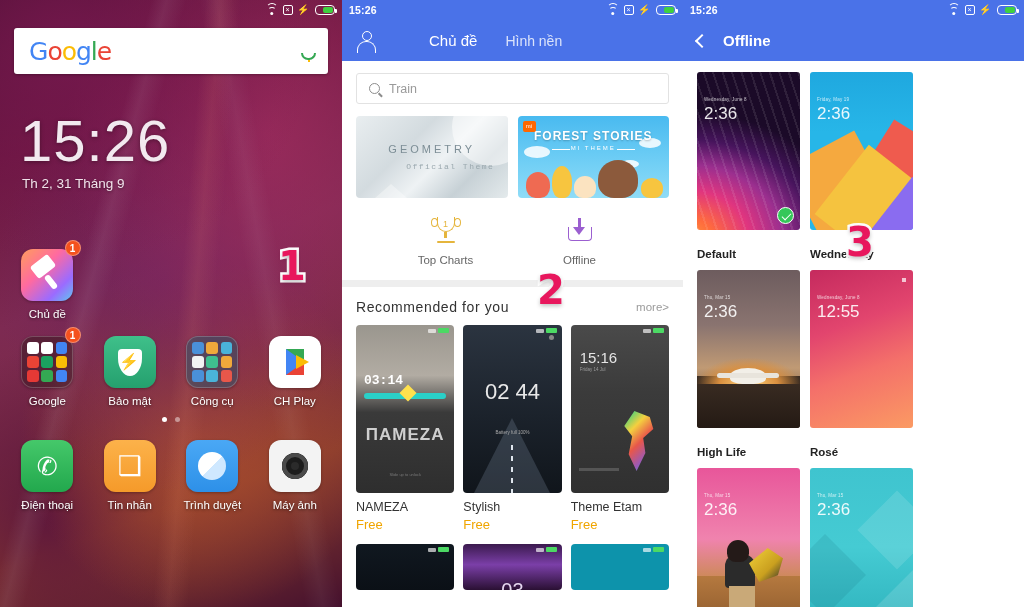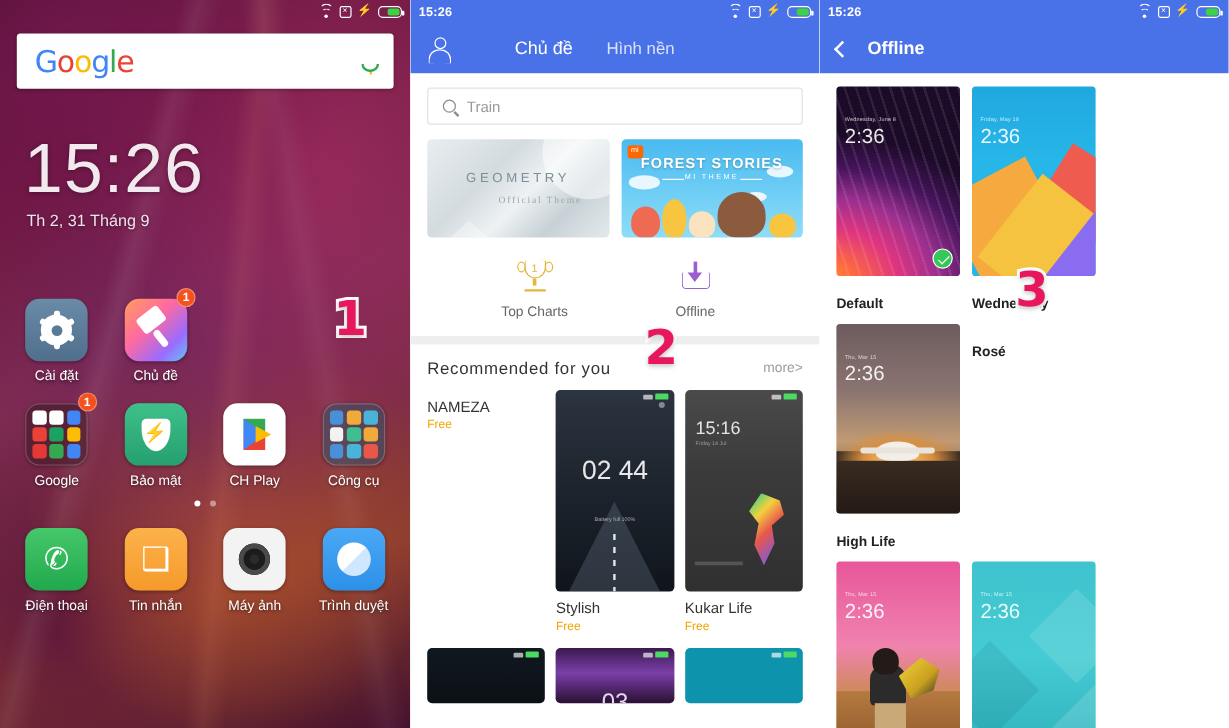--- a/index.html
+++ b/index.html
@@ -186,7 +186,7 @@
   .ban-geo::after{content:"";position:absolute;left:-20px;bottom:-34px;width:0;height:0;
     border-left:55px solid transparent;border-right:55px solid transparent;border-bottom:48px solid rgba(255,255,255,.35);}
   .geo-t { font-size:11px; letter-spacing:3px; color:#7d8e96; position:relative; z-index:2; }
-  .geo-s { font-size:8px; letter-spacing:1.5px; color:#9aa8ae; font-family:Liberation Serif, serif; position:relative; z-index:2;margin-left:37px;}
+  .geo-s { font-size:8px; letter-spacing:1.5px; color:#9aa8ae; font-family:Liberation Mono, monospace; position:relative; z-index:2;margin-left:37px;}
   .ban-for { background: linear-gradient(#49baf0 0%, #6fcef5 55%, #8fdcf7 100%); }
   .ban-for .cloud { position:absolute; background:#fff; border-radius:50%; opacity:.85; }
   .for-t { position:absolute; top:13px; left:0; right:0; text-align:center; color:#fff;

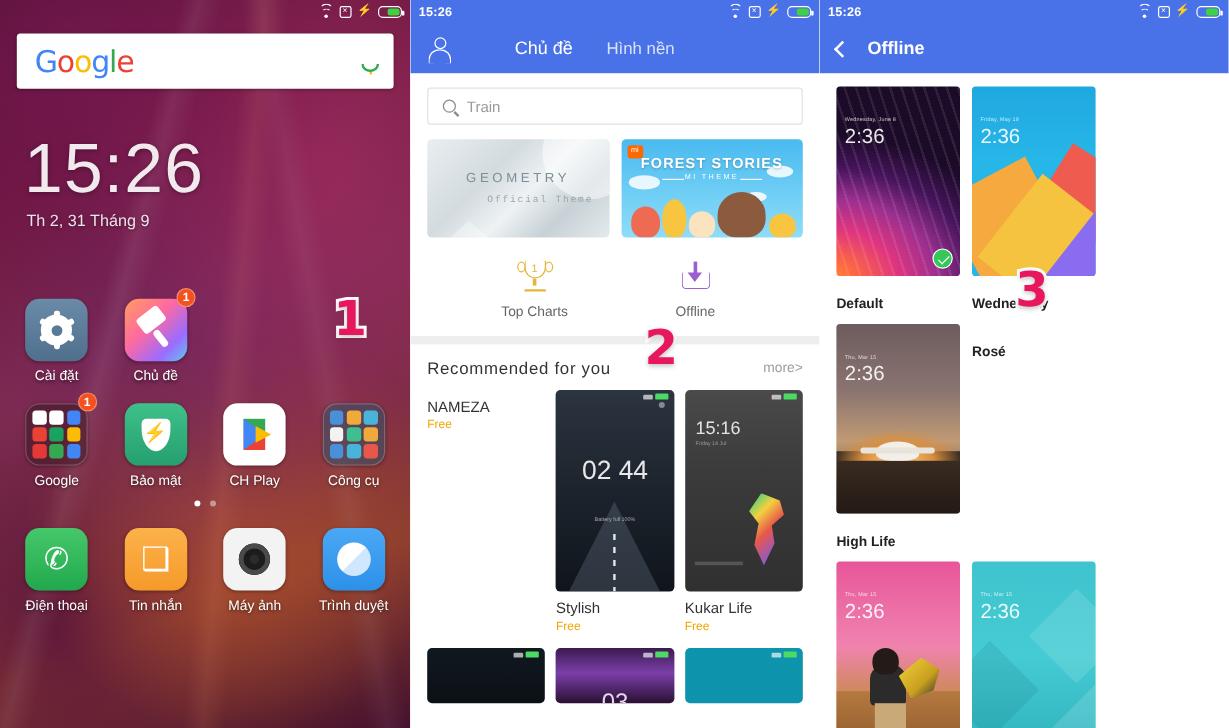--- a/index.html
+++ b/index.html
@@ -304,16 +304,6 @@
       <div class="grid">
         <div class="row">
           <div class="cell">
-            <div class="appico ic-settings">
-                <span class="gear">
-                  <i></i>
-                  <i></i>
-                  <i></i>
-                </span>
-              </div>
-            <div class="applbl">Cài đặt</div>
-          </div>
-          <div class="cell">
             <div class="badge">1</div>
             <div class="appico ic-theme">
                 <span class="brush"></span>

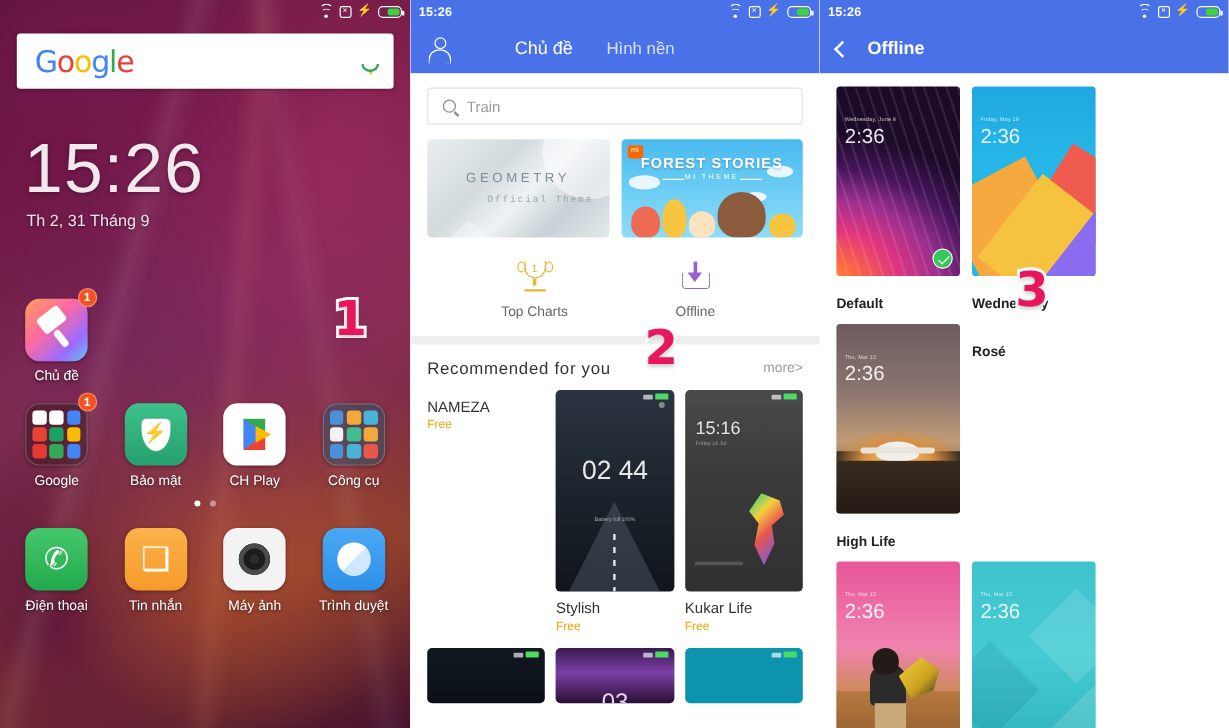--- a/index.html
+++ b/index.html
@@ -598,6 +598,11 @@
         <div class="wname">High Life</div>
       </div>
       <div class="wcard">
+        <div class="wthumb w-rose">
+          <span style="position:absolute;right:7px;top:8px;width:4px;height:4px;background:rgba(255,255,255,.7)"></span>
+          <span class="wtime">12:55</span>
+          <span class="wdate">Wednesday, June 8</span>
+        </div>
         <div class="wname">Rosé</div>
       </div>
       <div class="wcard">

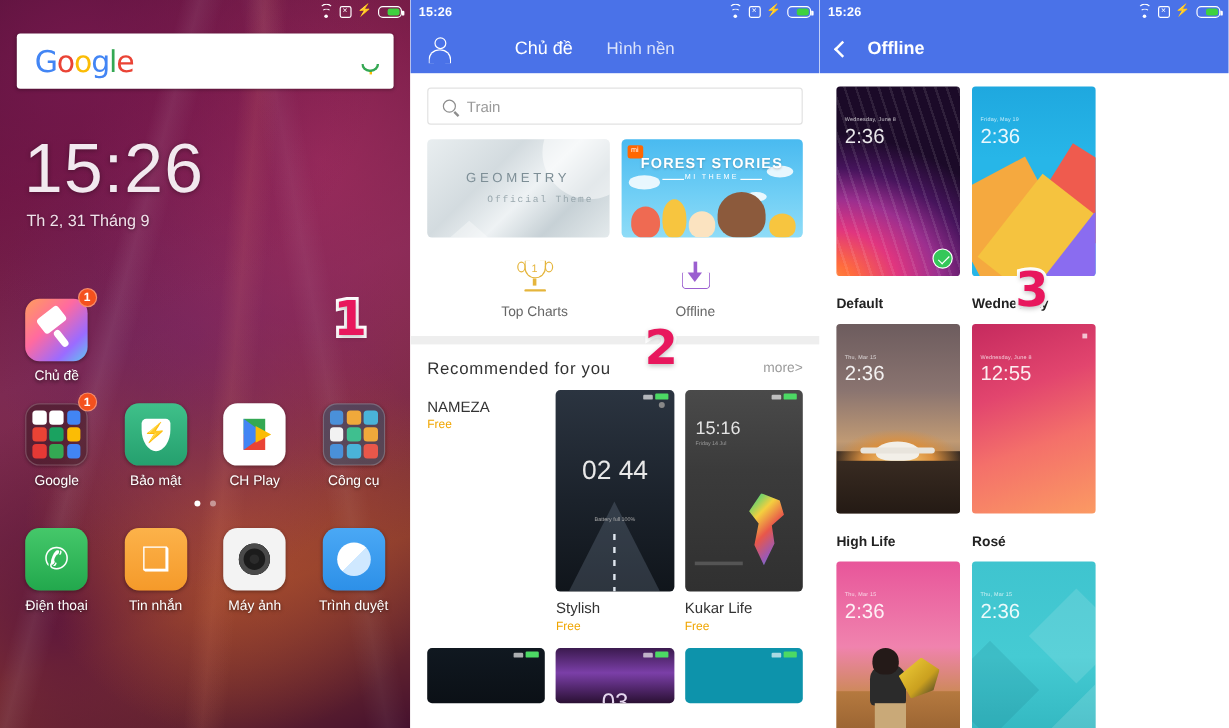--- a/index.html
+++ b/index.html
@@ -478,6 +478,17 @@
 
     <div class="tgrid">
       <div class="tcard">
+        <div class="tthumb th-nameza">
+          <span class="mini-sb">
+              <i></i>
+              <b></b>
+            </span>
+          <span style="position:absolute;left:8px;top:48px;color:#fff;font-family:'Liberation Mono',monospace;font-size:13px;font-weight:bold;z-index:3">03:14</span>
+          <span style="position:absolute;left:8px;right:8px;top:68px;height:6px;background:#2ad0c8;border-radius:3px;z-index:3"></span>
+          <span style="position:absolute;left:46px;top:62px;width:12px;height:12px;background:#ffe14d;transform:rotate(45deg);z-index:4"></span>
+          <span style="position:absolute;left:0;right:0;top:100px;text-align:center;color:#cfcfcf;font-family:'Liberation Sans',sans-serif;font-size:17px;font-weight:bold;letter-spacing:1px;z-index:3">ПАМЕZA</span>
+          <span style="position:absolute;left:0;right:0;bottom:16px;text-align:center;color:#777;font-size:4px;z-index:3">Slide up to unlock</span>
+        </div>
         <div class="tname">NAMEZA</div>
         <div class="tfree">Free</div>
       </div>

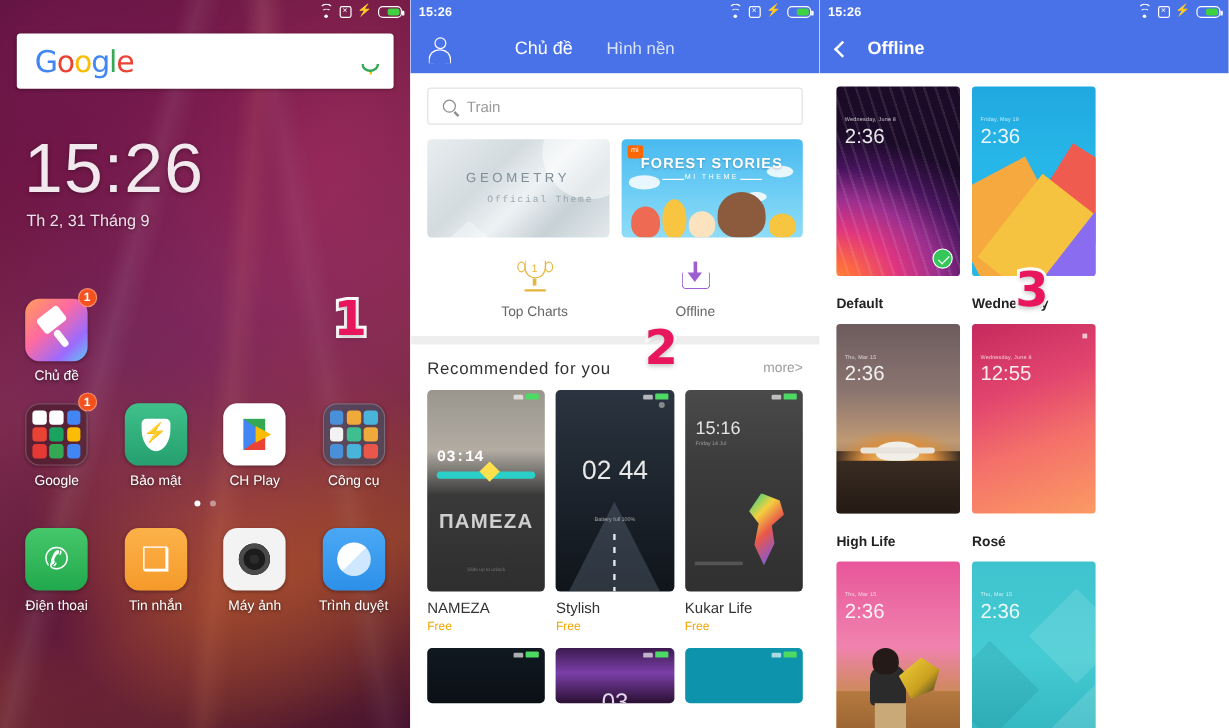--- a/index.html
+++ b/index.html
@@ -338,12 +338,6 @@
             <div class="applbl">Bảo mật</div>
           </div>
           <div class="cell">
-            <div class="appico ic-play">
-                <span class="ptri"></span>
-              </div>
-            <div class="applbl">CH Play</div>
-          </div>
-          <div class="cell">
             <div class="appico ic-tools">
               <span style="background:#4a90d9"></span>
                 <span style="background:#f0a93b"></span>
@@ -357,6 +351,12 @@
             </div>
             <div class="applbl">Công cụ</div>
           </div>
+          <div class="cell">
+            <div class="appico ic-play">
+                <span class="ptri"></span>
+              </div>
+            <div class="applbl">CH Play</div>
+          </div>
         </div>
       </div>
 

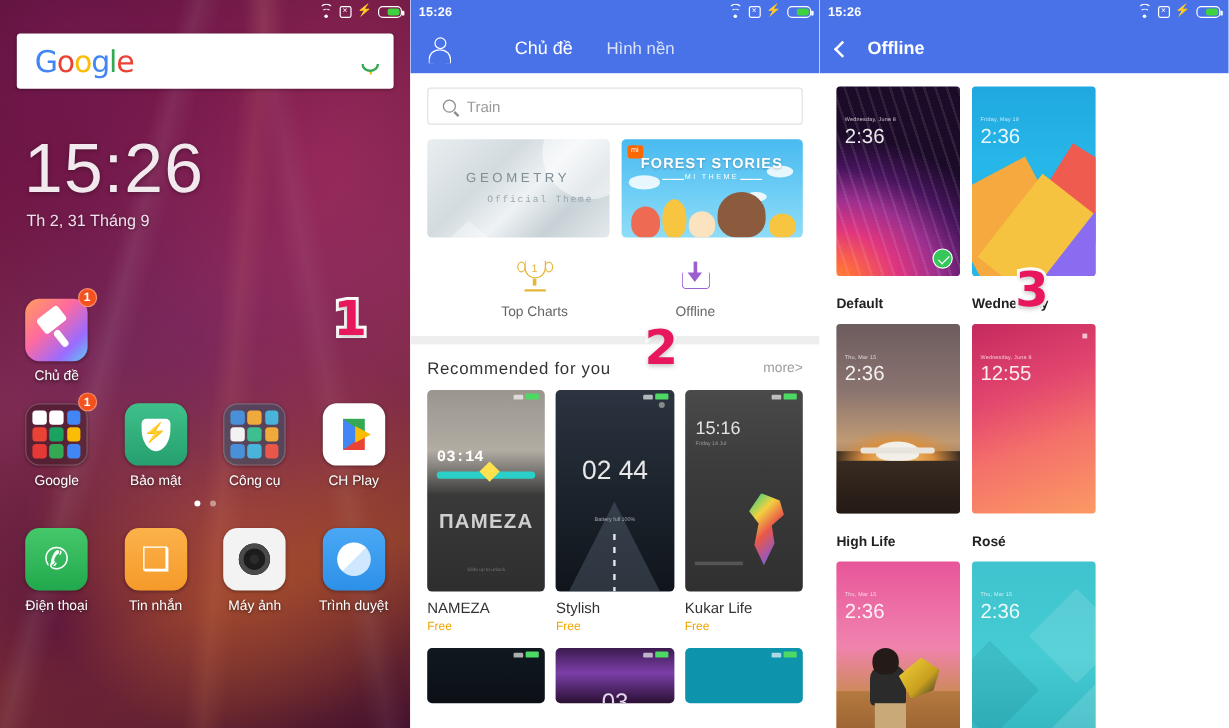--- a/index.html
+++ b/index.html
@@ -379,16 +379,16 @@
           <div class="applbl">Tin nhắn</div>
         </div>
         <div class="cell">
+          <div class="appico ic-brow">
+              <span style="width:28px;height:28px;border-radius:50%;background:linear-gradient(135deg,#fff 50%,#cfe8ff 50%)"></span>
+            </div>
+          <div class="applbl">Trình duyệt</div>
+        </div>
+        <div class="cell">
           <div class="appico ic-cam">
               <span class="camlens"></span>
             </div>
           <div class="applbl">Máy ảnh</div>
-        </div>
-        <div class="cell">
-          <div class="appico ic-brow">
-              <span style="width:28px;height:28px;border-radius:50%;background:linear-gradient(135deg,#fff 50%,#cfe8ff 50%)"></span>
-            </div>
-          <div class="applbl">Trình duyệt</div>
         </div>
       </div>
     </div>

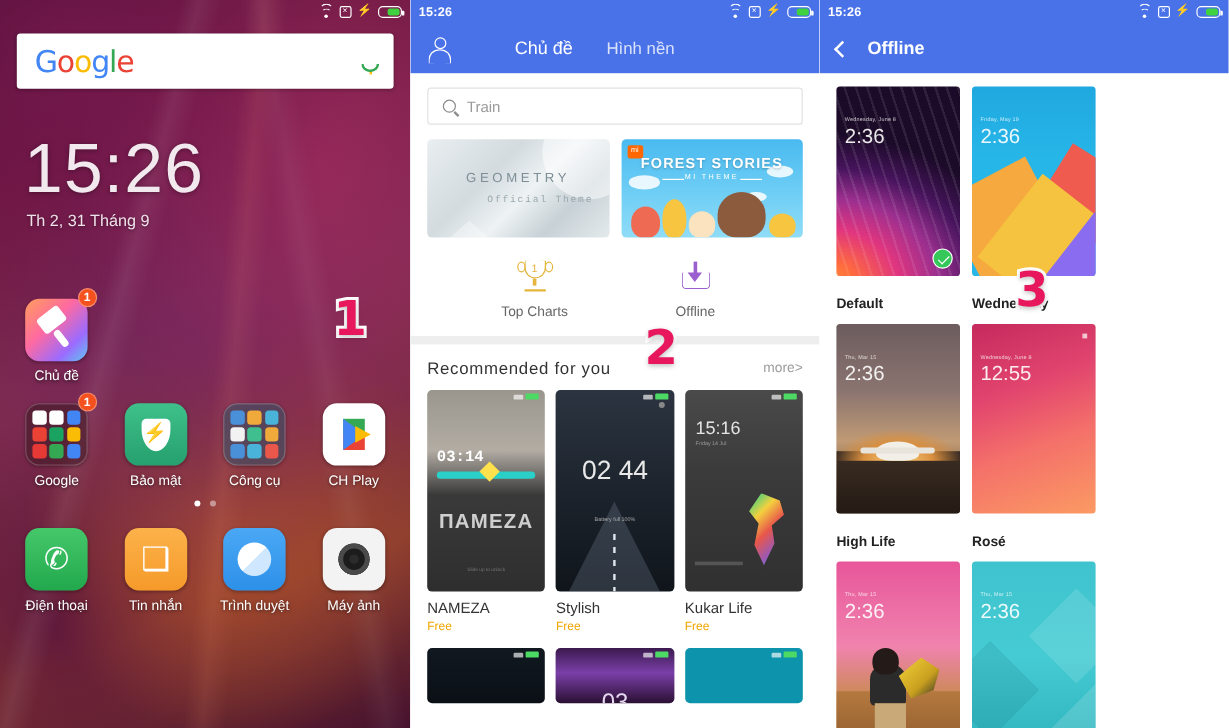--- a/index.html
+++ b/index.html
@@ -518,7 +518,7 @@
           <span style="position:absolute;right:6px;top:86px;width:44px;height:60px;z-index:3;background:linear-gradient(135deg,#3ad17e 10%,#f4d03f 30%,#e8574a 50%,#9b59b6 70%,#2ea8e0 90%);clip-path: polygon(35% 0%,70% 10%,78% 30%,55% 45%,60% 70%,40% 100%,22% 72%,30% 42%,12% 25%)"></span>
           <span style="position:absolute;left:8px;bottom:22px;width:40px;height:3px;background:#555;z-index:3"></span>
         </div>
-        <div class="tname">Kukar Life</div>
+        <div class="tname">Theme Etam</div>
         <div class="tfree">Free</div>
       </div>
     </div>

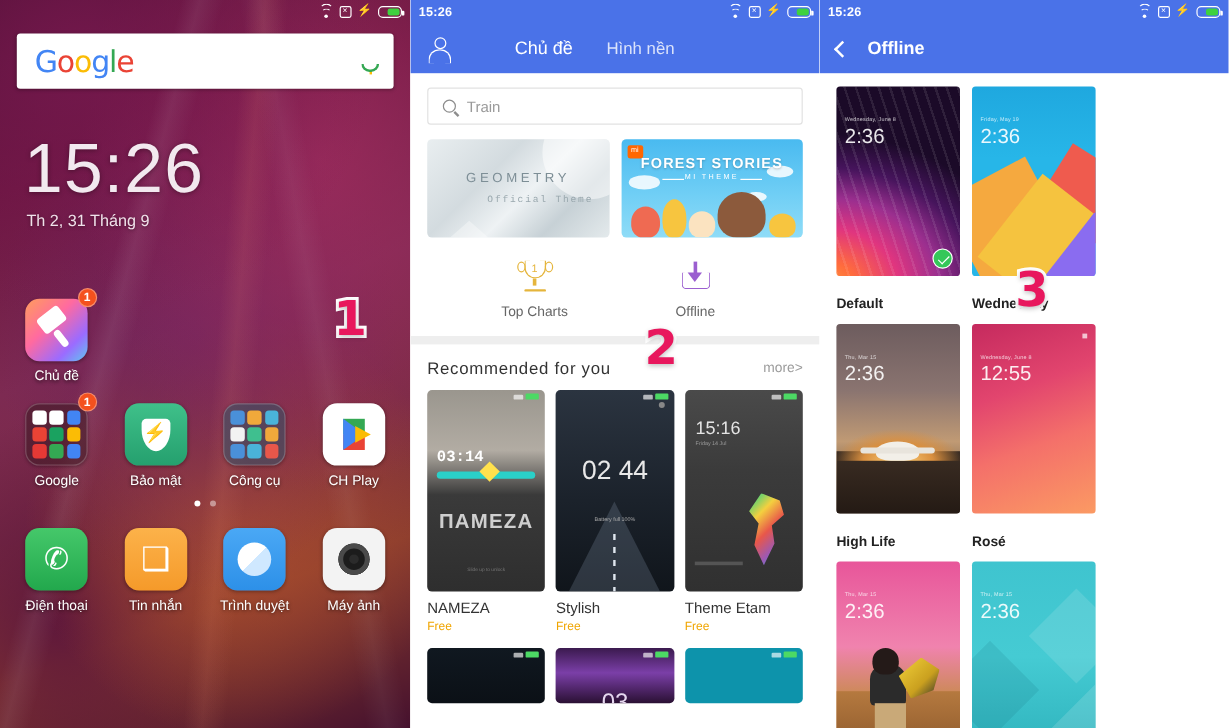--- a/index.html
+++ b/index.html
@@ -226,7 +226,7 @@
   .tcard { flex:1; }
   .tthumb { height:168px; border-radius:4px; overflow:hidden; position:relative; background:#333; }
   .tname { font-size:12.5px; color:#333; margin-top:7px; }
-  .tfree { font-size:10px; color:#f0a500; margin-top:3px; }
+  .tfree { font-size:13px; color:#f0a500; margin-top:3px; }
   .mini-sb { position:absolute; top:3px; right:5px; display:flex; align-items:center; gap:2px; z-index:3;}
   .mini-sb i { display:block; width:8px;height:4px; background:rgba(255,255,255,.65); border-radius:1px;}
   .mini-sb b { display:block; width:11px;height:5px; background:#4cd964; border-radius:1px;}

